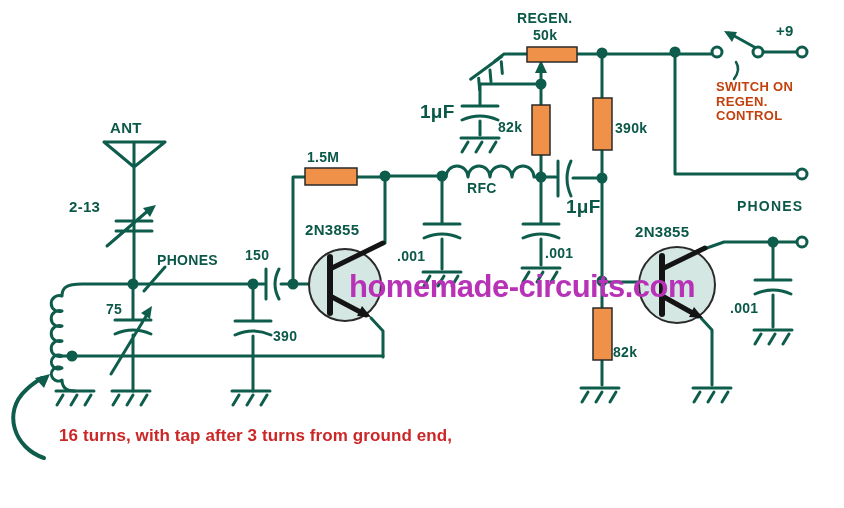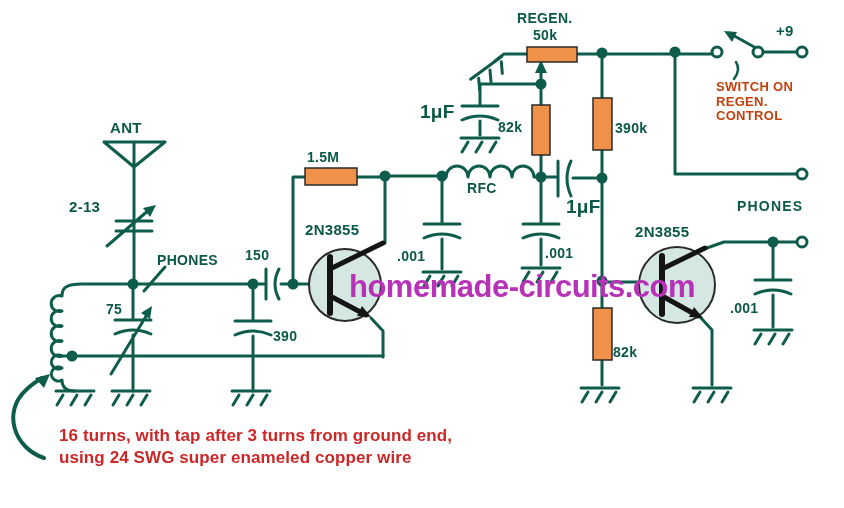--- a/index.html
+++ b/index.html
@@ -230,7 +230,6 @@
 
   <div class="coil-note" style="left:59px;top:425px;">
     <div>16 turns, with tap after 3 turns from ground end,</div>
-    <div>using 24 SWG super enameled copper wire</div>
   </div>
 
   <div class="watermark" style="left:349px;top:269px;">homemade-circuits.com</div>

